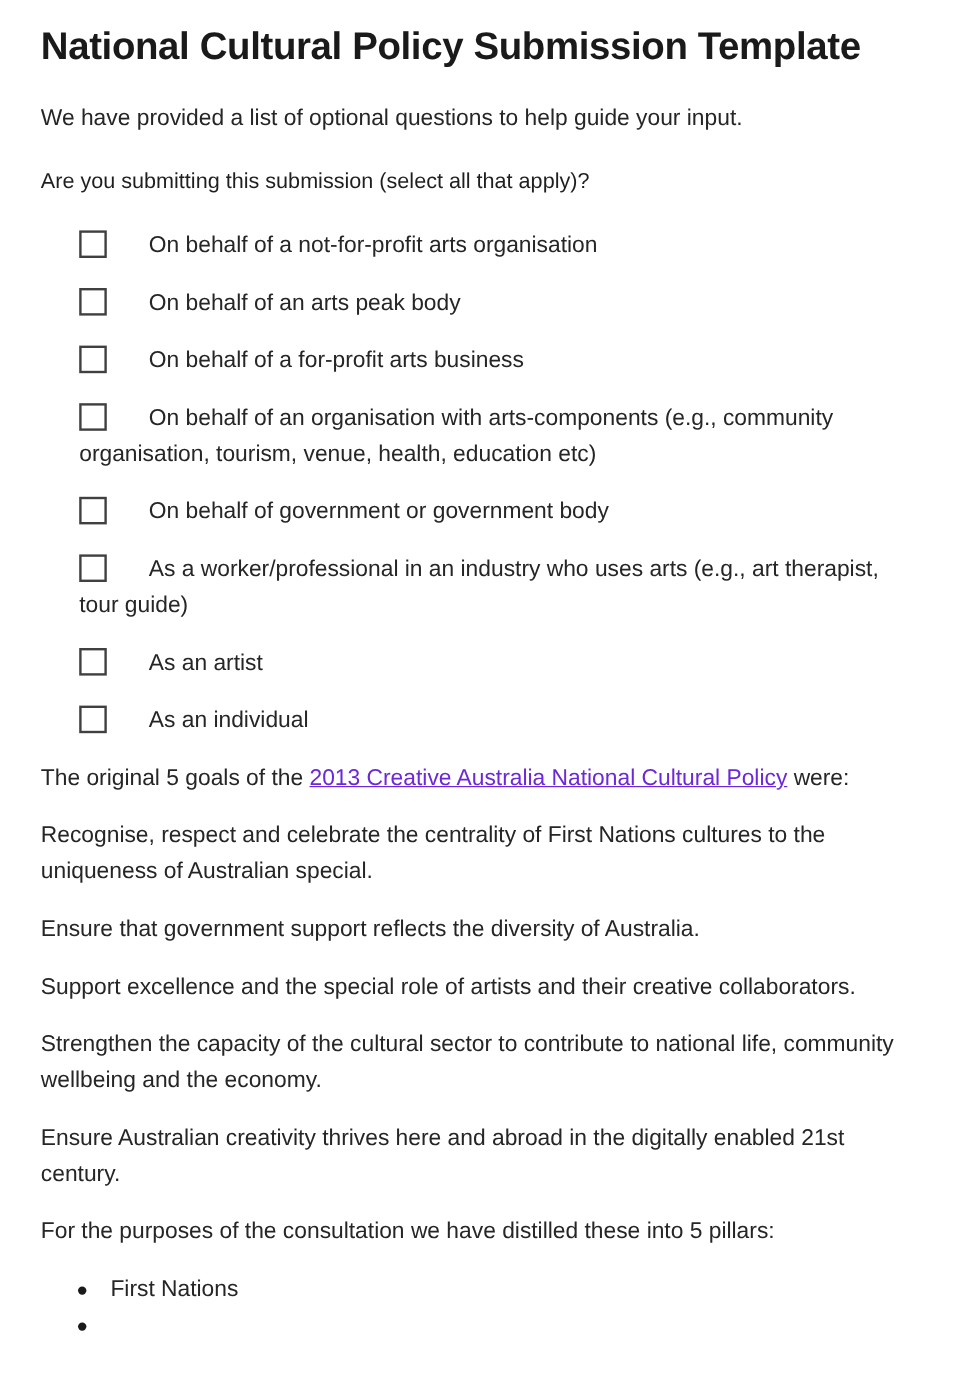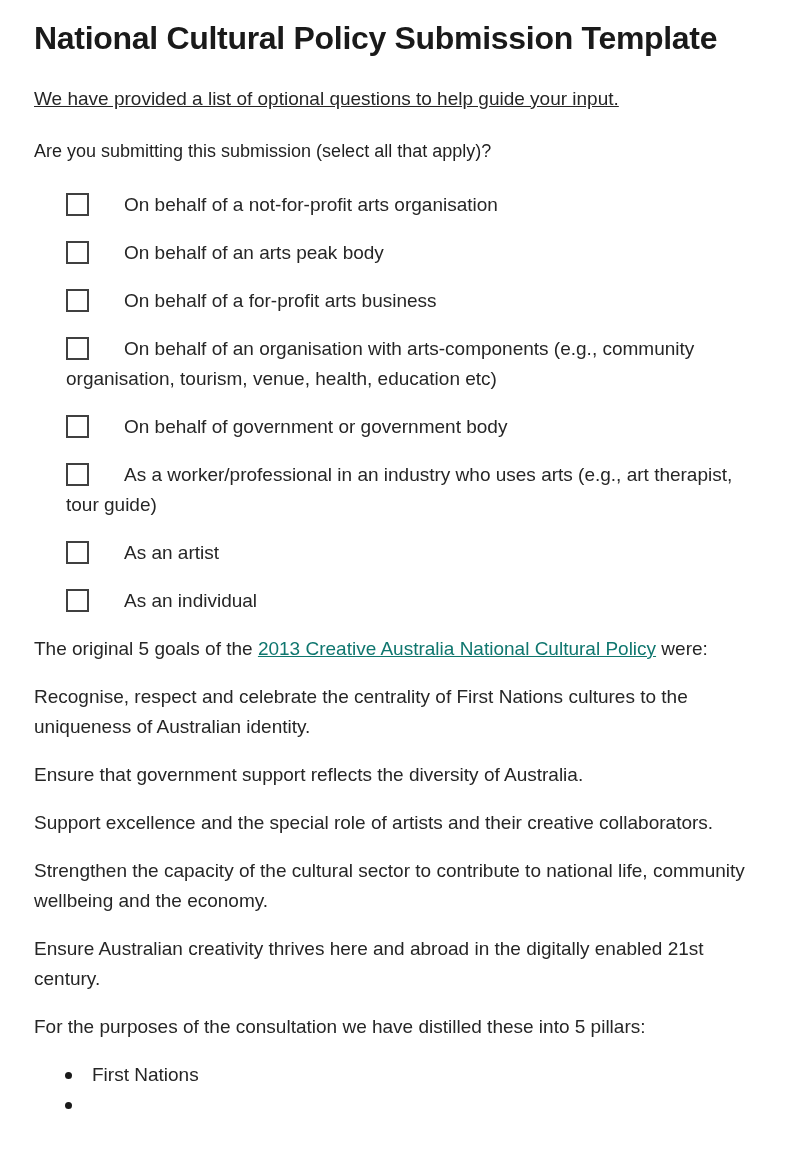--- a/index.html
+++ b/index.html
@@ -31,7 +31,6 @@
   }
   p.intro {
     margin: 25px 0 0 0;
-    text-decoration: underline;
   }
   h2.question-heading {
     margin: 20px 0 22px 0;

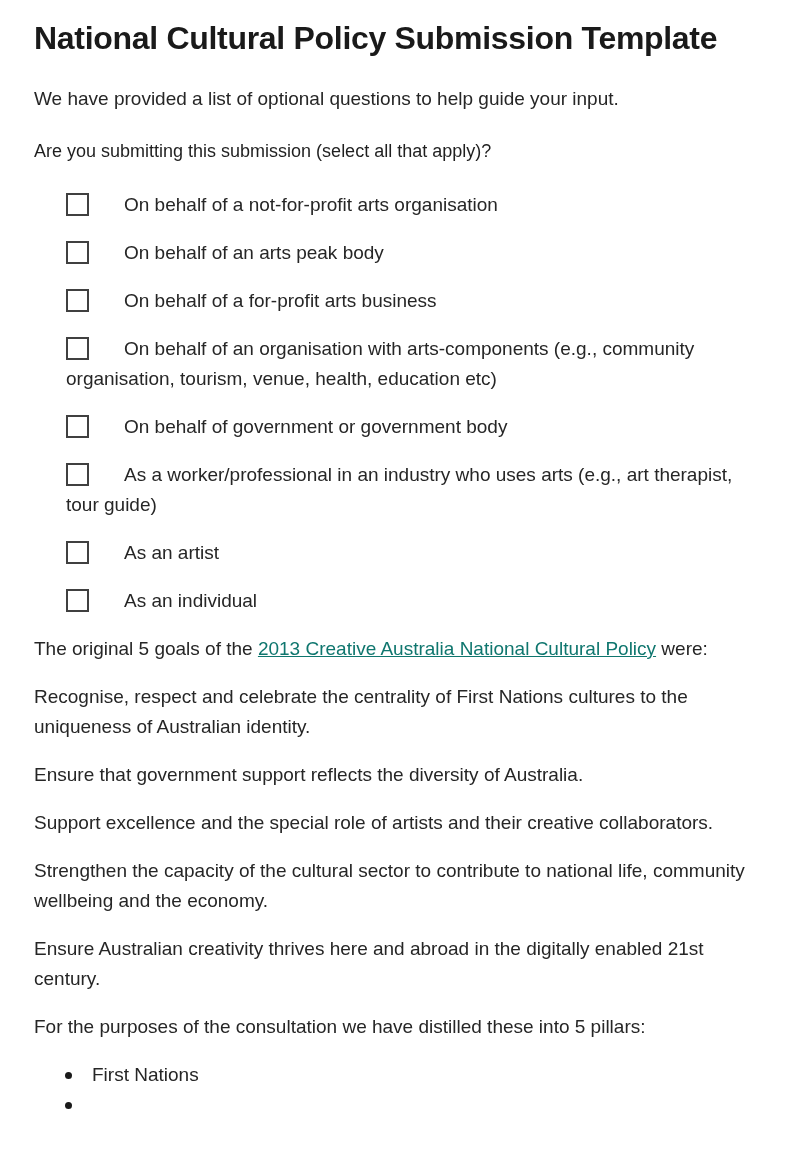--- a/index.html
+++ b/index.html
@@ -59,7 +59,7 @@
     margin: 0 0 18px 0;
   }
   a.doc-link {
-    color: #0f766e;
+    color: #6d28d9;
     text-decoration: underline;
     cursor: pointer;
   }

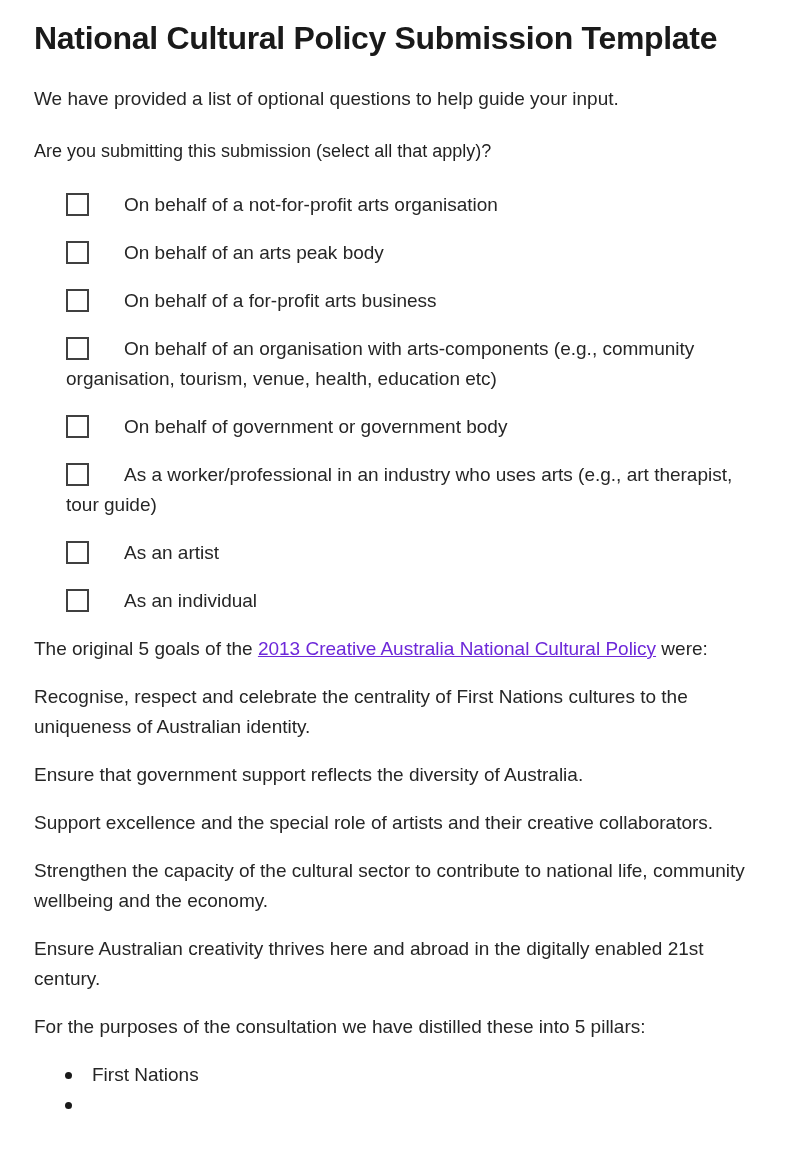--- a/index.html
+++ b/index.html
@@ -123,7 +123,7 @@
 
   <p class="body-par"><span>The original 5 goals of the </span><a class="doc-link" href="#">2013 Creative Australia National Cultural Policy</a><span> were:</span></p>
 
-  <p class="body-par">Recognise, respect and celebrate the centrality of First Nations cultures to the uniqueness of Australian identity.</p>
+  <p class="body-par">Recognise, respect and celebrate the centrality of First Nations cultures to the uniqueness of Australian special.</p>
   <p class="body-par">Ensure that government support reflects the diversity of Australia.</p>
   <p class="body-par">Support excellence and the special role of artists and their creative collaborators.</p>
   <p class="body-par">Strengthen the capacity of the cultural sector to contribute to national life, community wellbeing and the economy.</p>

